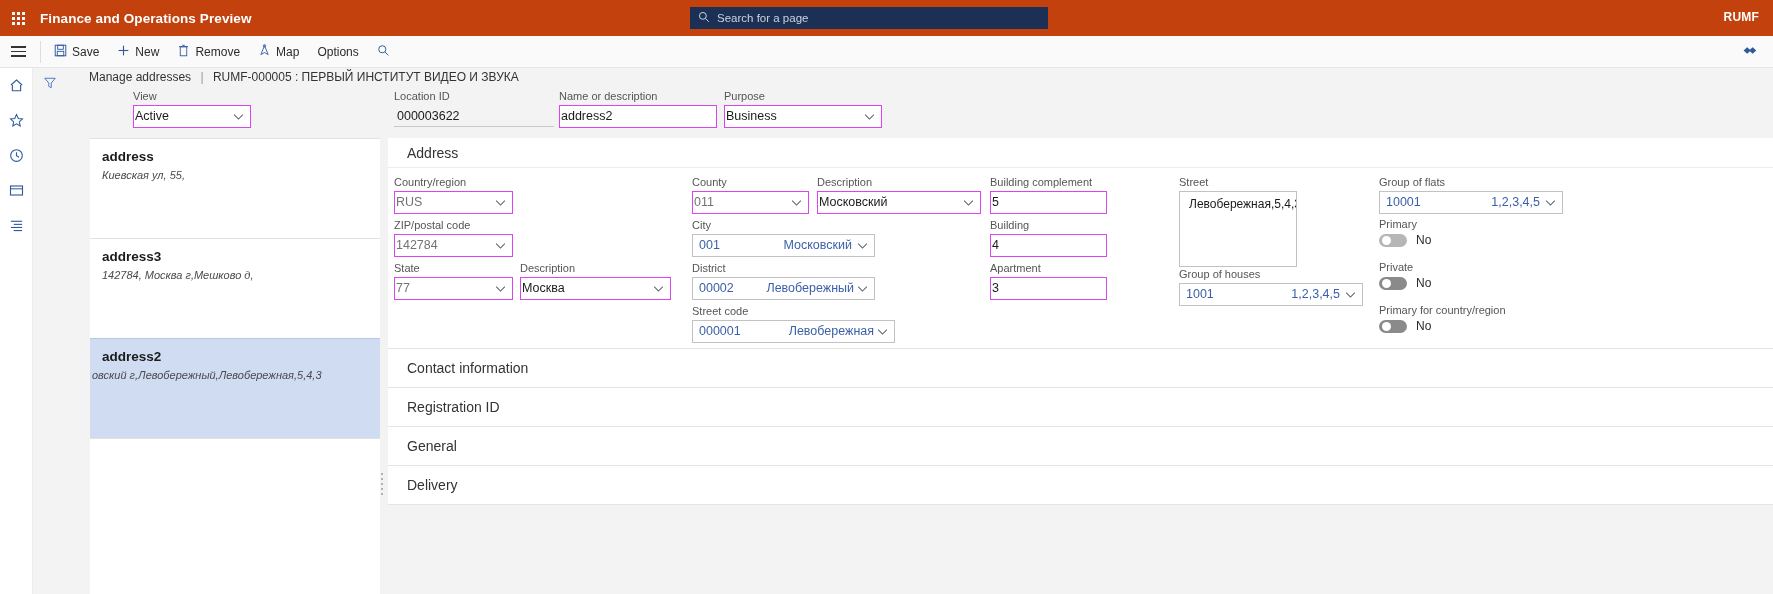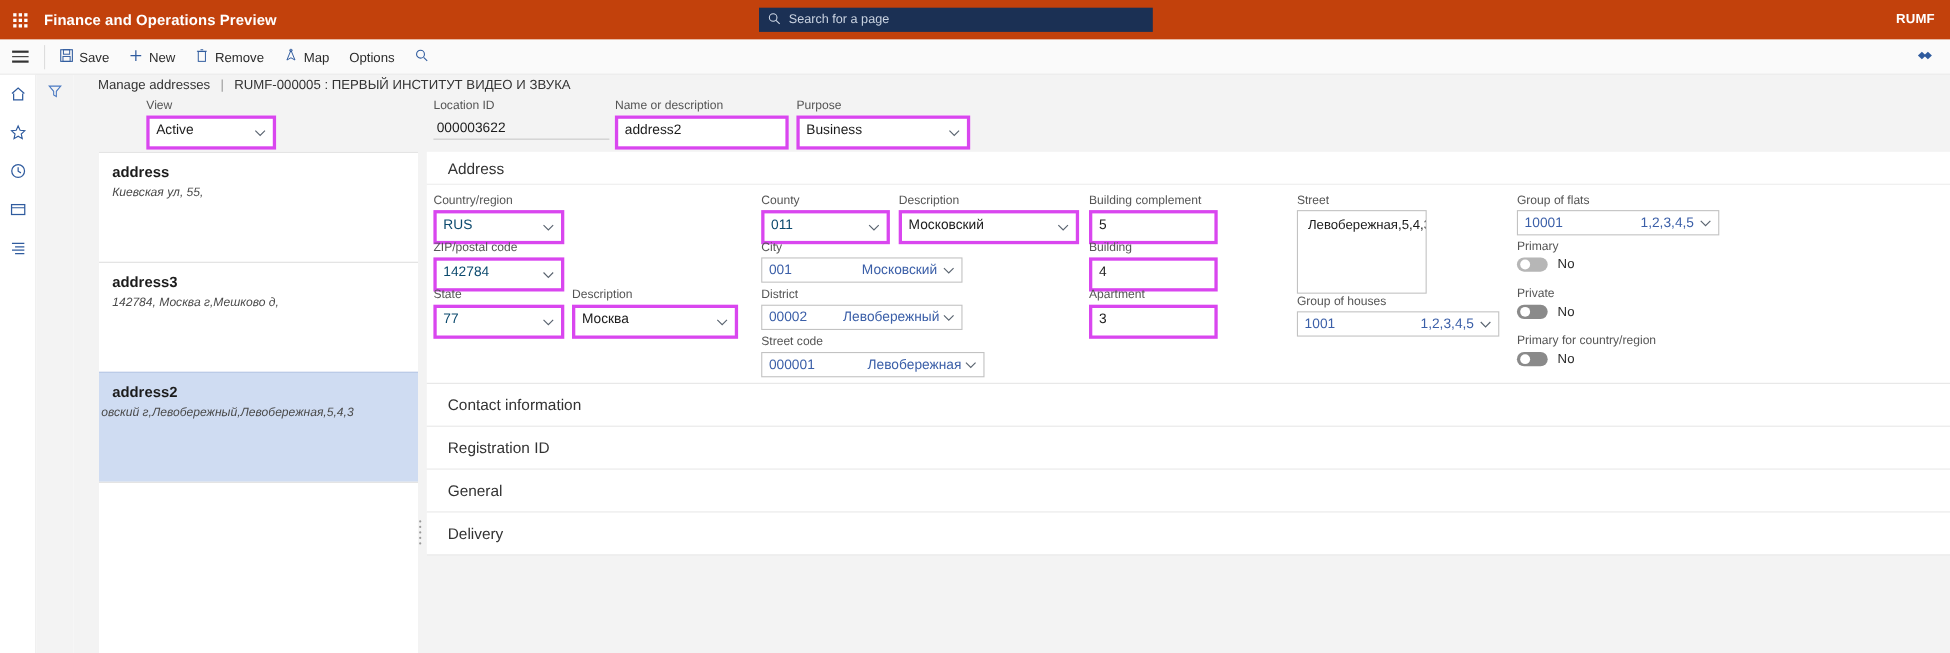--- a/index.html
+++ b/index.html
@@ -108,8 +108,8 @@
     border-bottom: 1px solid #c8c8c8; padding-left: 3px; background: transparent;
   }
   .fld-box {
-    font-size: 12.5px; color: #1b1b1b; height: 31px; line-height: 21px;
-    border: 3px solid #d946ef; background: #ffffff; padding: 0 22px 0 6px;
+    font-size: 12.5px; color: #1b1b1b; height: 23px; line-height: 21px;
+    border: 1px solid #d946ef; background: #ffffff; padding: 0 22px 0 1px;
     position: relative; white-space: nowrap; overflow: hidden;
   }
   .fld-box.blue { color: #0c4a6e; }

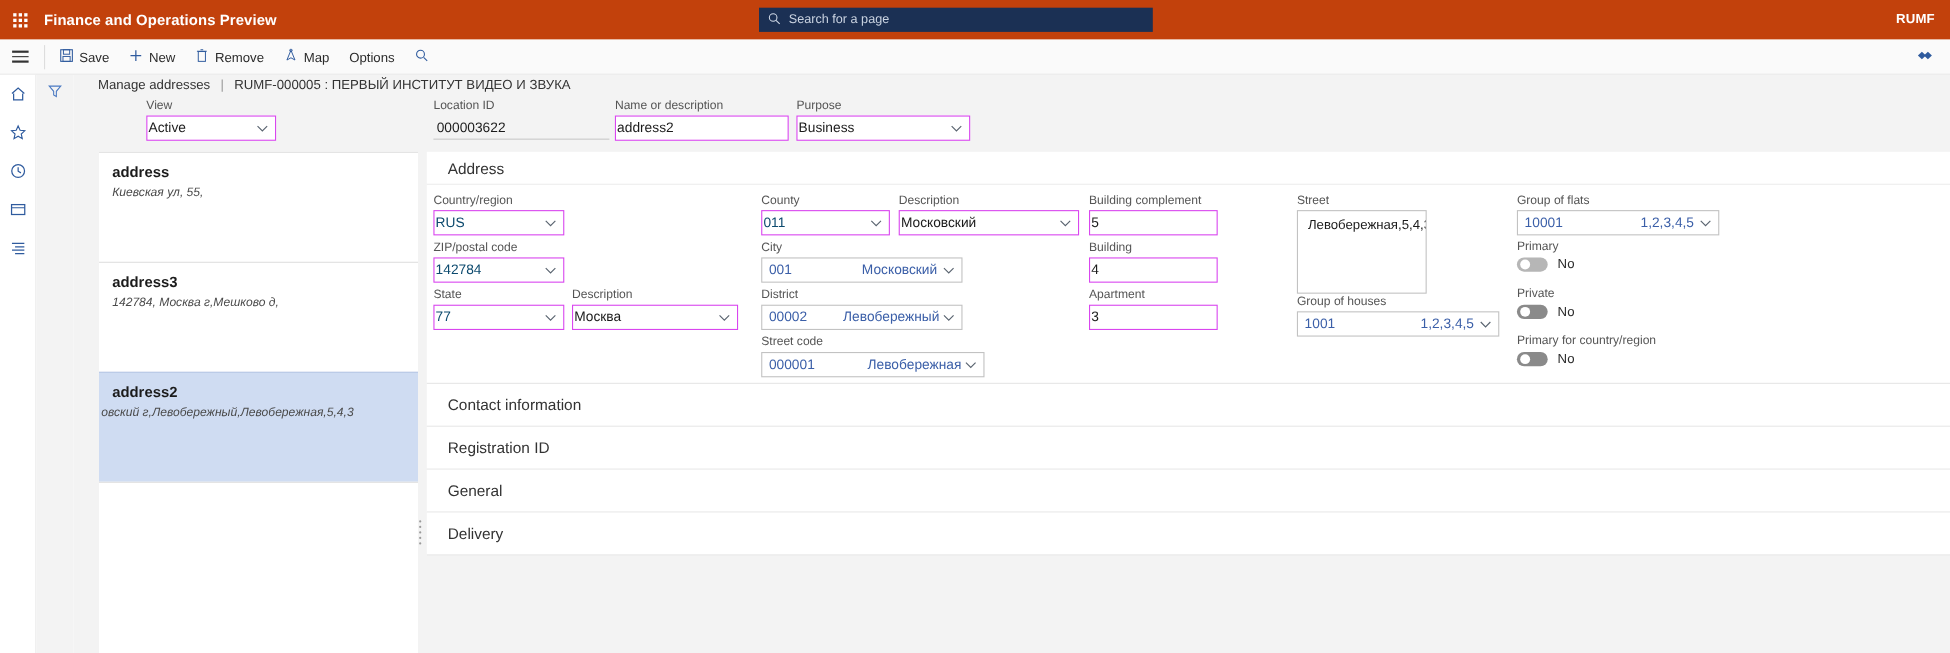--- a/index.html
+++ b/index.html
@@ -112,7 +112,7 @@
     border: 1px solid #d946ef; background: #ffffff; padding: 0 22px 0 1px;
     position: relative; white-space: nowrap; overflow: hidden;
   }
-  .fld-box.blue { color: #0c4a6e; }
+  .fld-box.blue { color: #737373; }
   .chev {
     position: absolute; right: 6px; top: 50%; transform: translateY(-50%);
     pointer-events: none;

